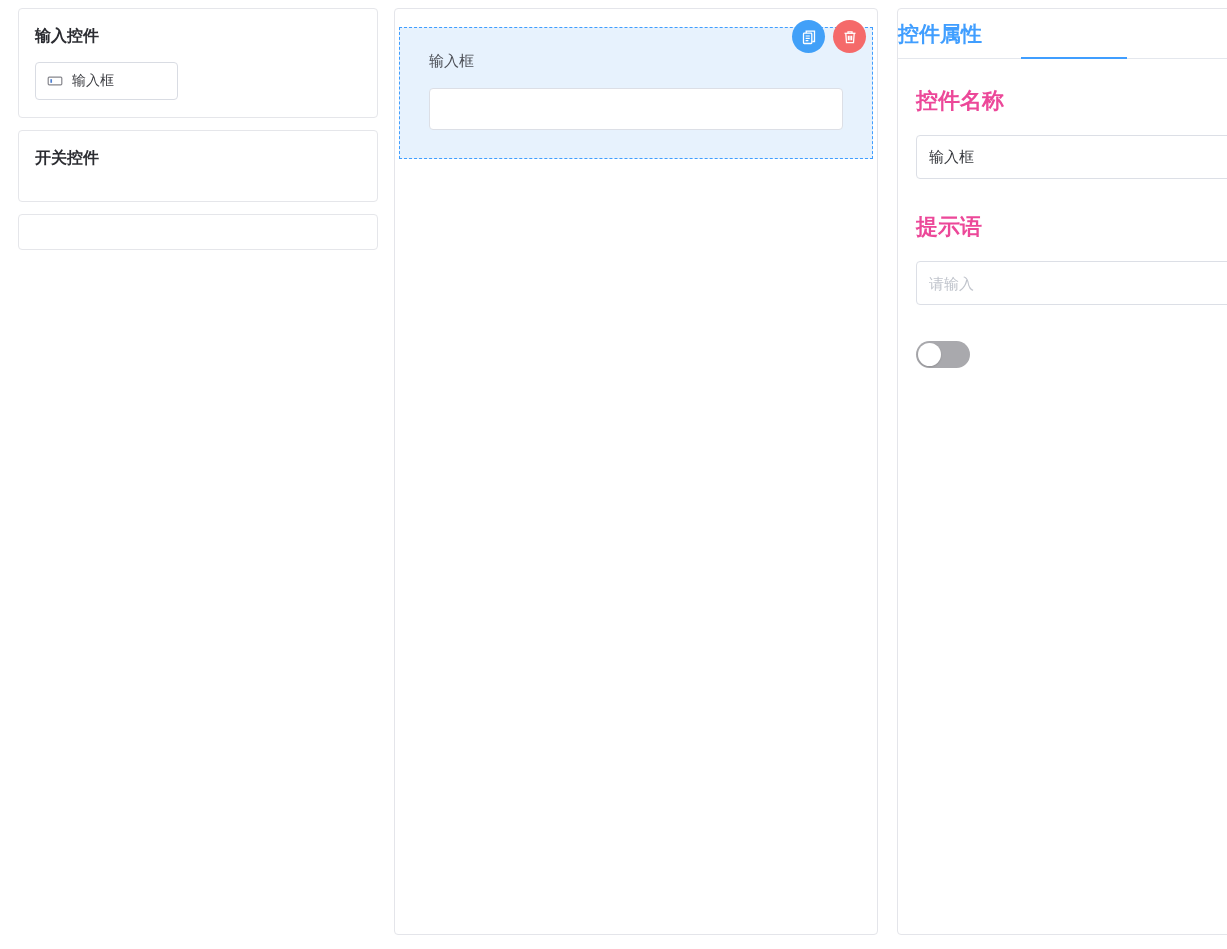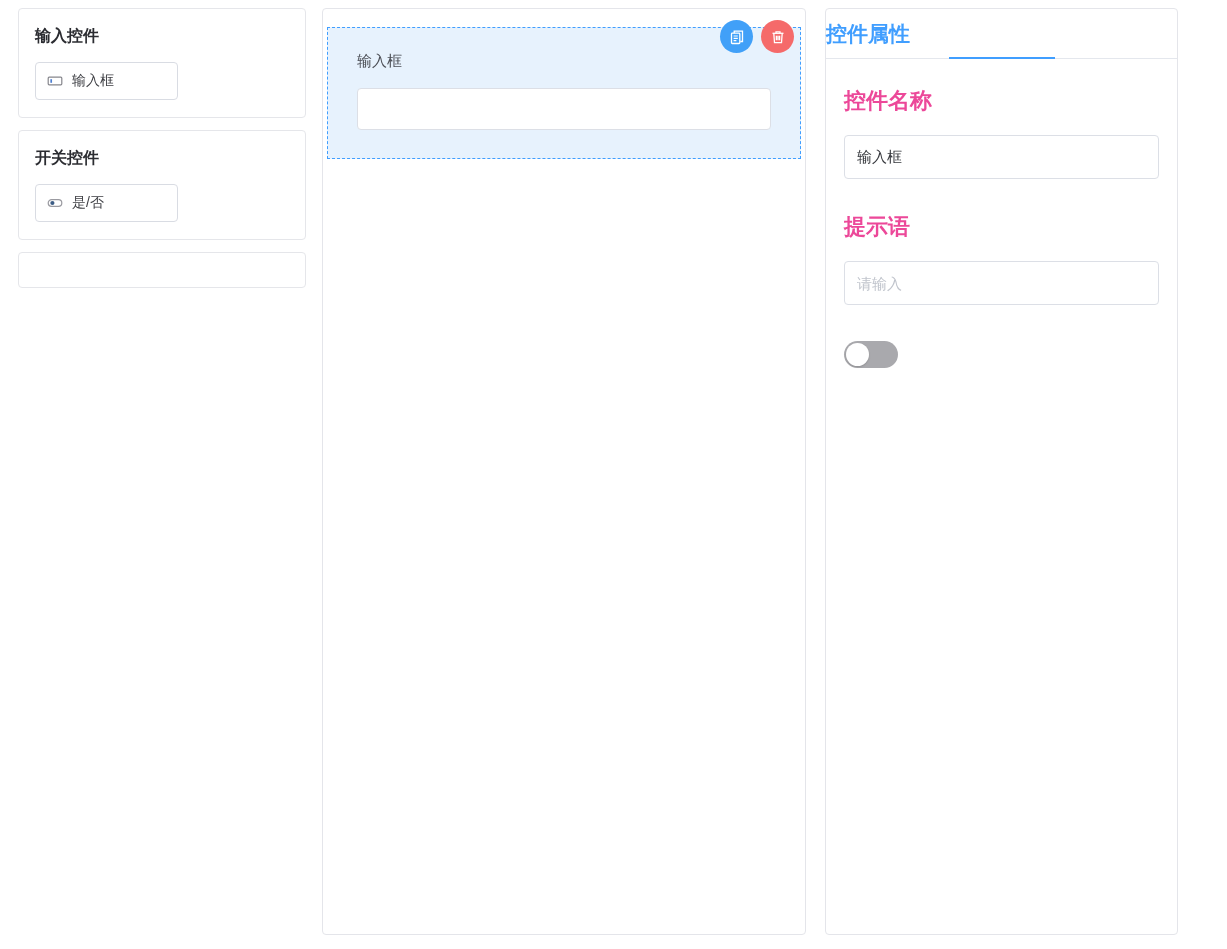--- a/index.html
+++ b/index.html
@@ -8,7 +8,7 @@
   .app { display:flex; align-items:flex-start; padding:8px 0 8px 18px; height:100%; }
 
   
-  .palette { width:288px; flex:none; }
+  .palette { width:360px; flex:none; }
   .group-card { border:1px solid #e5e6ea; border-radius:4px; padding:17px 16px;
     margin-bottom:12px; background:#fff; }
   .group-title { font-size:16px; font-weight:bold; color:#2b2c31; margin-bottom:15px; }

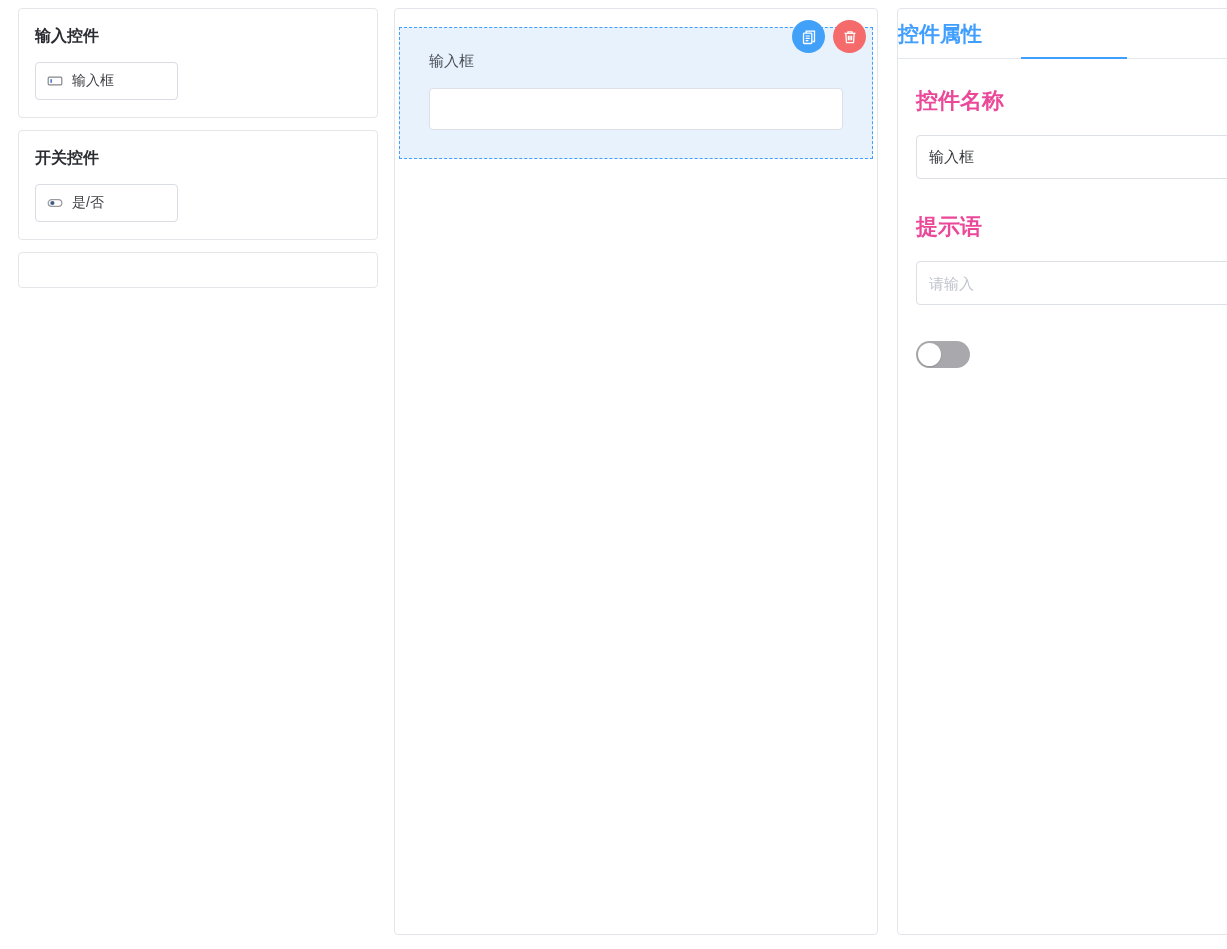--- a/index.html
+++ b/index.html
@@ -72,13 +72,6 @@
 
     <section class="group-card">
       <h3 class="group-title">开关控件</h3>
-      <button class="palette-btn">
-        <svg class="icon16" viewBox="0 0 16 16" fill="none">
-          <rect x="1.2" y="4.6" width="13.6" height="6.8" rx="3.4" stroke="#9a9aa0" stroke-width="1.2"></rect>
-          <circle cx="5.4" cy="8" r="2.1" fill="#3d5d85"></circle>
-        </svg>
-        <span>是/否</span>
-      </button>
     </section>
 
     <section class="group-card">

